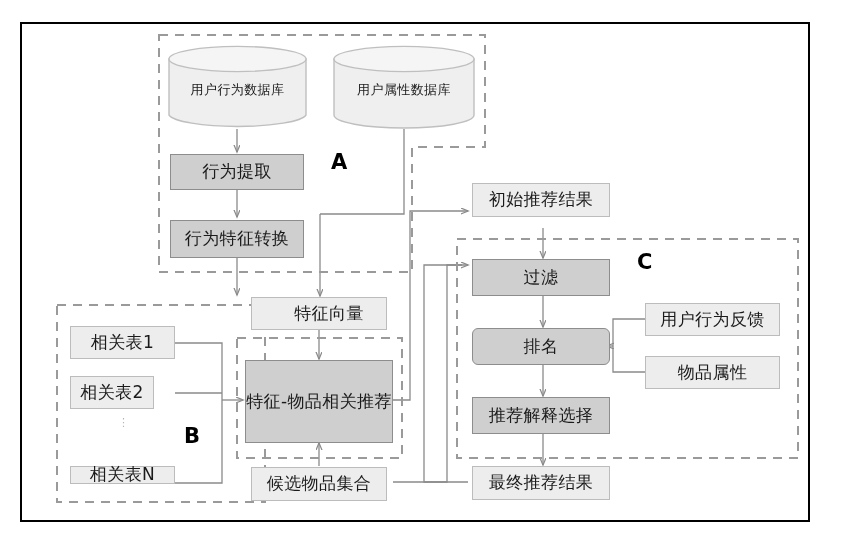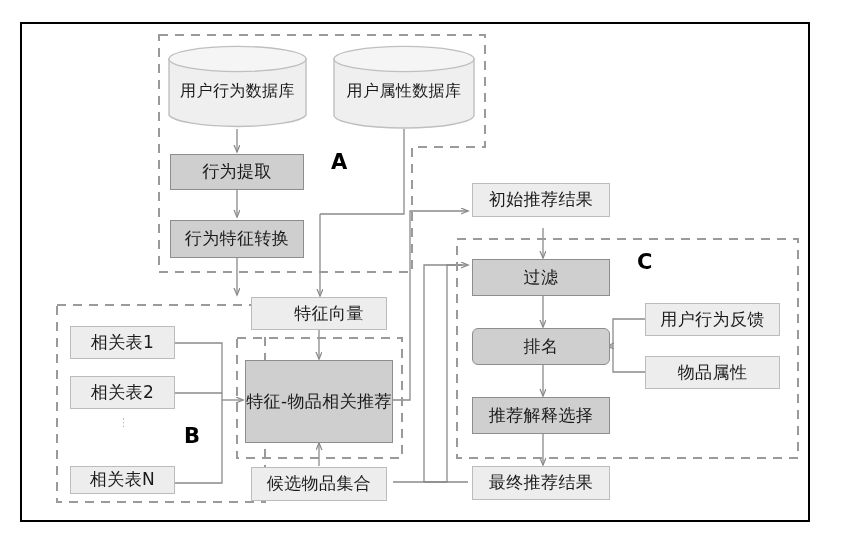--- a/index.html
+++ b/index.html
@@ -17,7 +17,7 @@
   .grouplabel{position:absolute;font-weight:bold;font-size:21px;color:#000;font-family:"DejaVu Sans","Liberation Sans",sans-serif;}
 
   .cyl{position:absolute;}
-  .cyl .cyl-label{position:absolute;left:0;width:100%;text-align:center;font-size:16px;color:#1a1a1a;letter-spacing:.4px;}
+  .cyl .cyl-label{position:absolute;left:0;width:100%;text-align:center;font-size:13px;color:#1a1a1a;letter-spacing:.4px;}
 
   .vdots{position:absolute;color:#b5b5b5;font-size:11px;line-height:6px;text-align:center;width:10px;}
 </style>

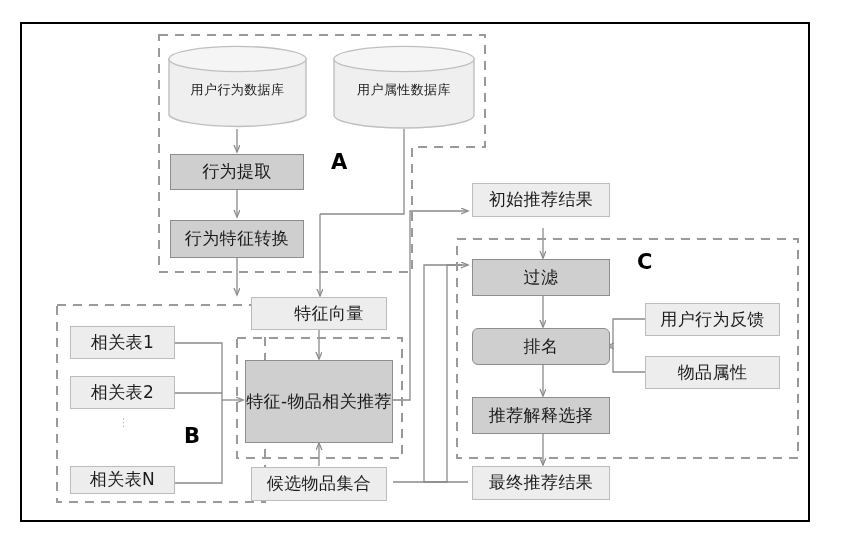--- a/index.html
+++ b/index.html
@@ -116,7 +116,7 @@
     <span>相关表1</span>
   </div>
 
-  <div class="node data" style="left:70px;top:376px;width:105px;height:33px;">
+  <div class="node data" style="left:70px;top:376px;width:84px;height:33px;">
     <span>相关表2</span>
   </div>
 

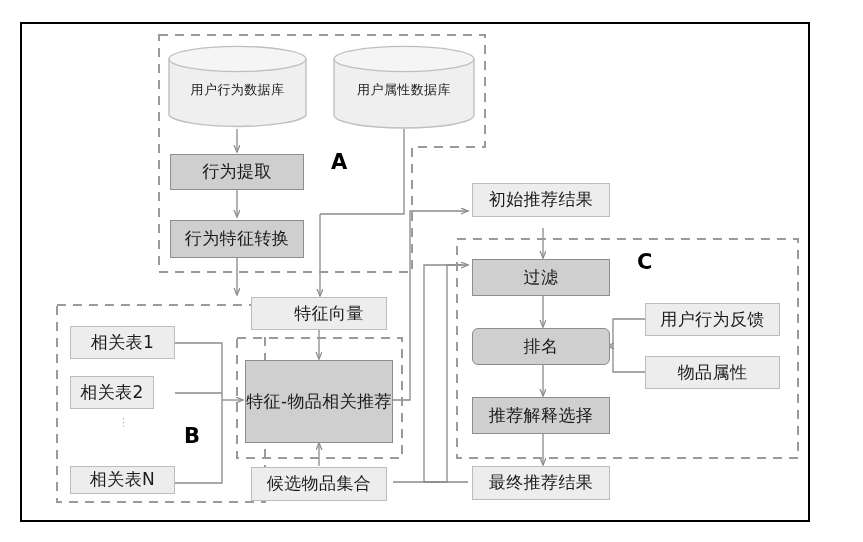--- a/index.html
+++ b/index.html
@@ -122,7 +122,7 @@
 
   <div class="vdots" style="left:118px;top:420px;">⋮</div>
 
-  <div class="node data" style="left:70px;top:466px;width:105px;height:28px;">
+  <div class="node data" style="left:70px;top:466px;width:105px;height:18px;">
     <span>相关表N</span>
   </div>
 

